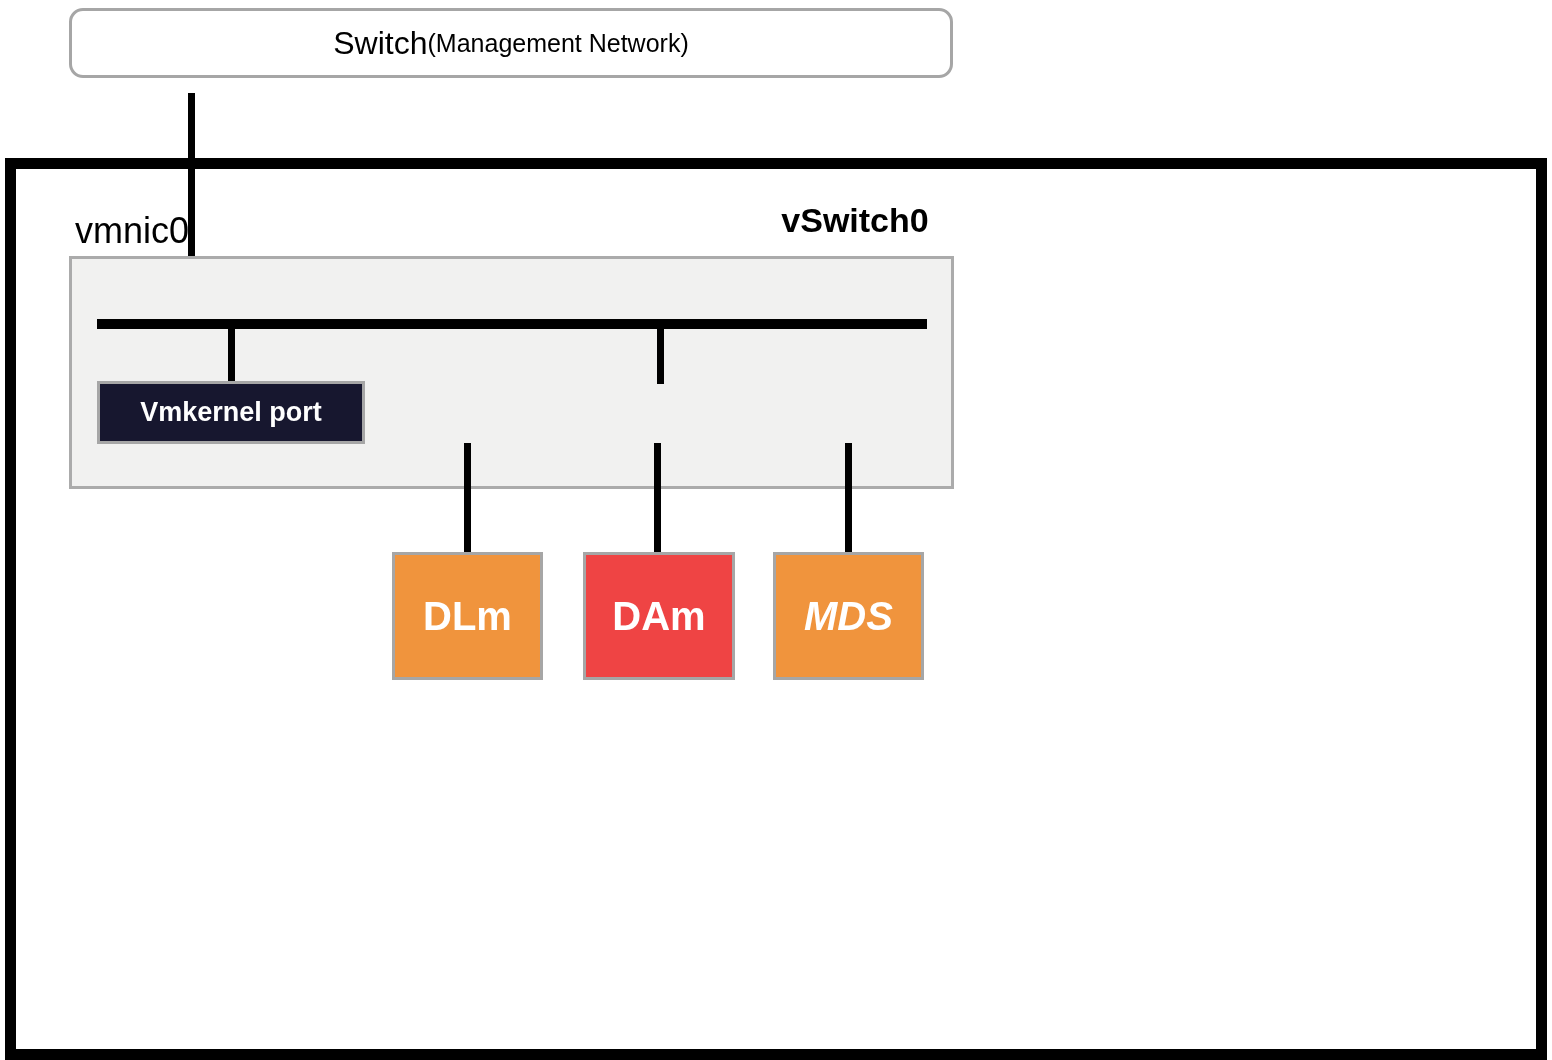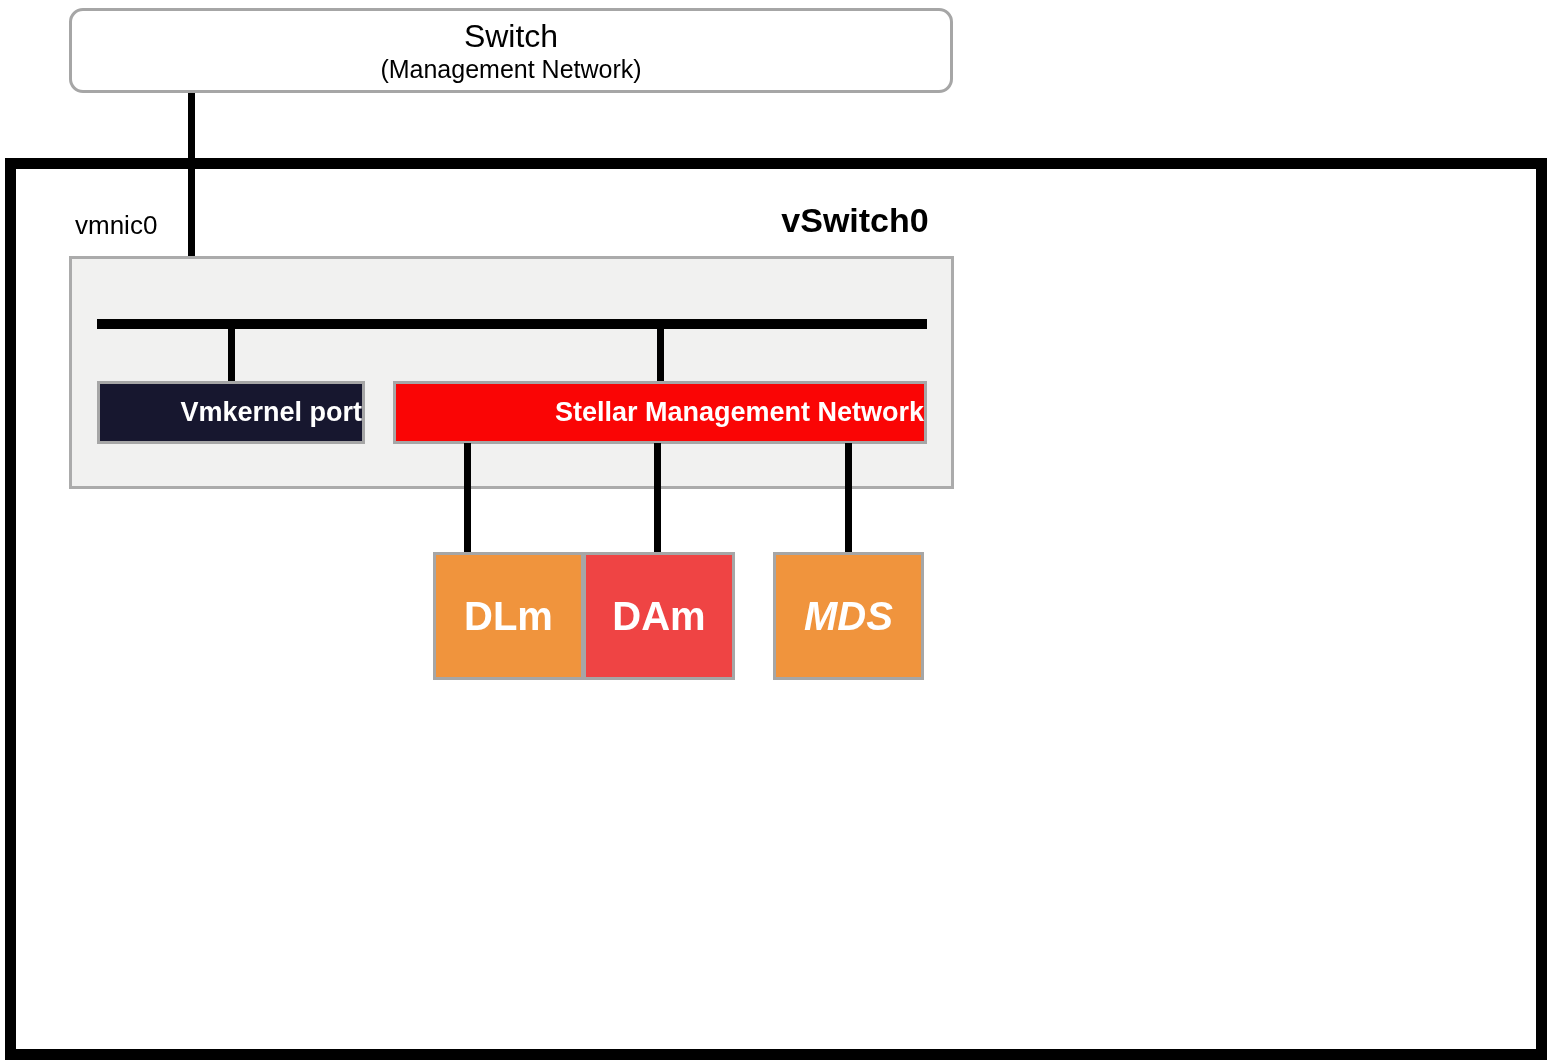--- a/index.html
+++ b/index.html
@@ -21,12 +21,12 @@
   .switch-box {
     position: absolute;
     left: 69px; top: 8px;
-    width: 884px; height: 85px;
+    width: 884px; height: 70px;
     border: 3px solid #a6a6a6;
     border-radius: 14px;
     background: #ffffff;
     display: flex;
-    flex-direction: column;
+    flex-direction: row;
     align-items: center;
     justify-content: center;
   }

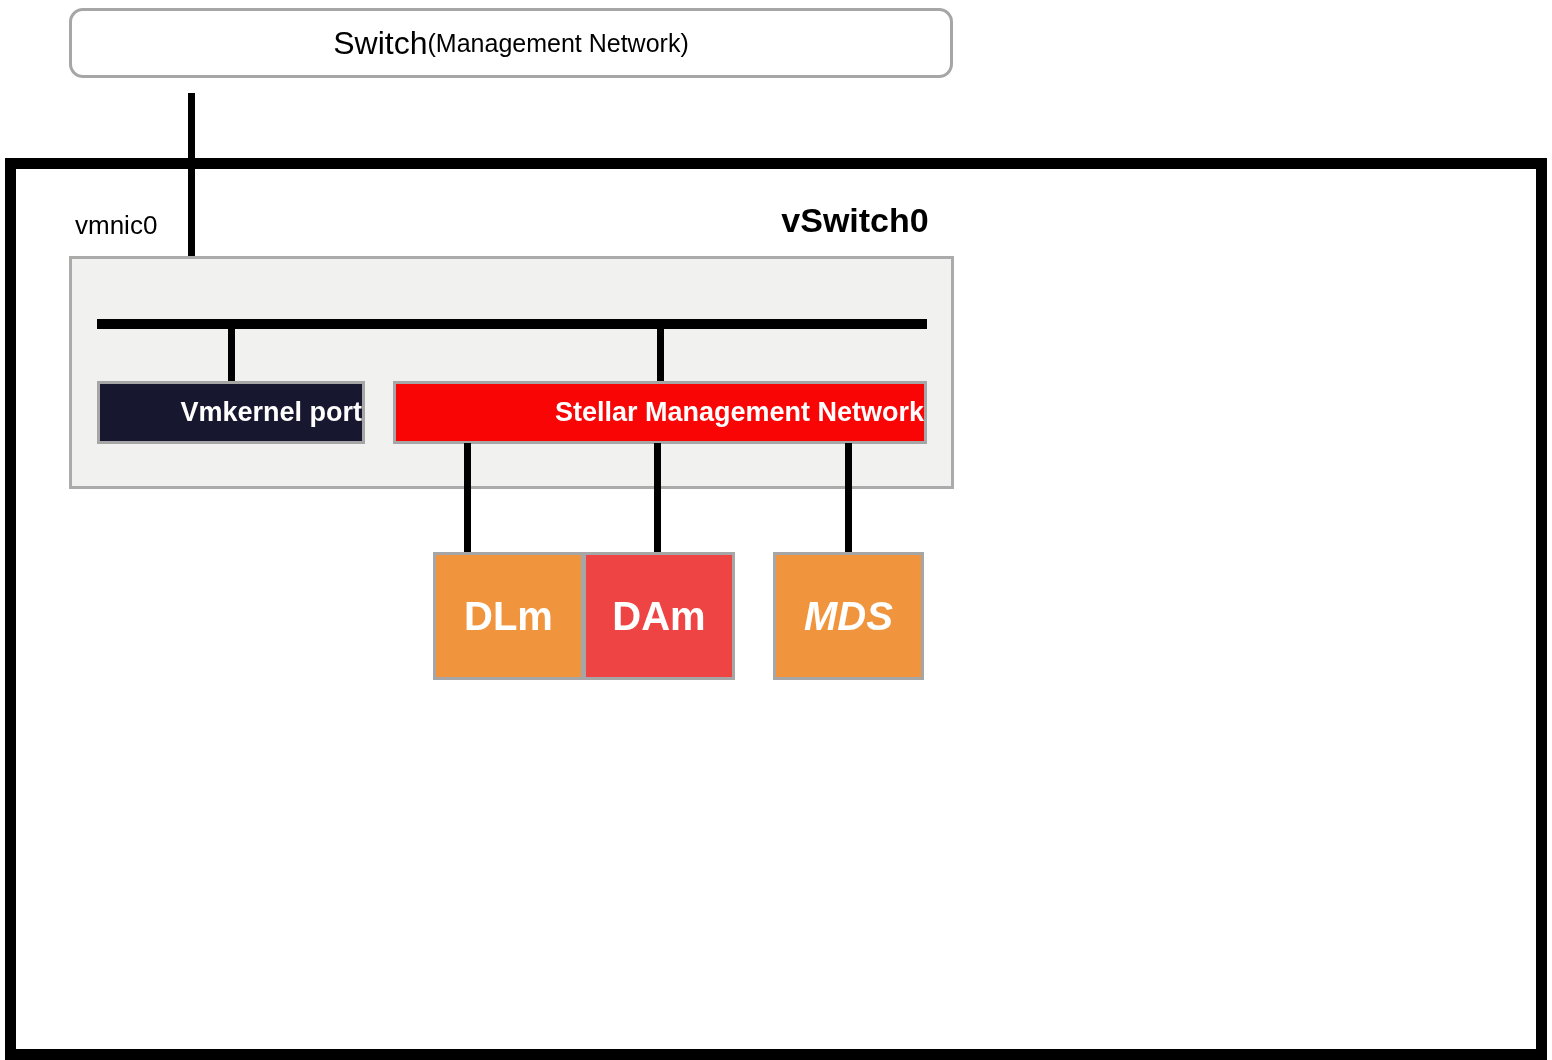--- a/index.html
+++ b/index.html
@@ -54,7 +54,7 @@
   .vmnic-label {
     position: absolute;
     left: 75px; top: 210px;
-    font-size: 26px;
+    font-size: 36px;
     color: #000000;
     text-align: center;
   }

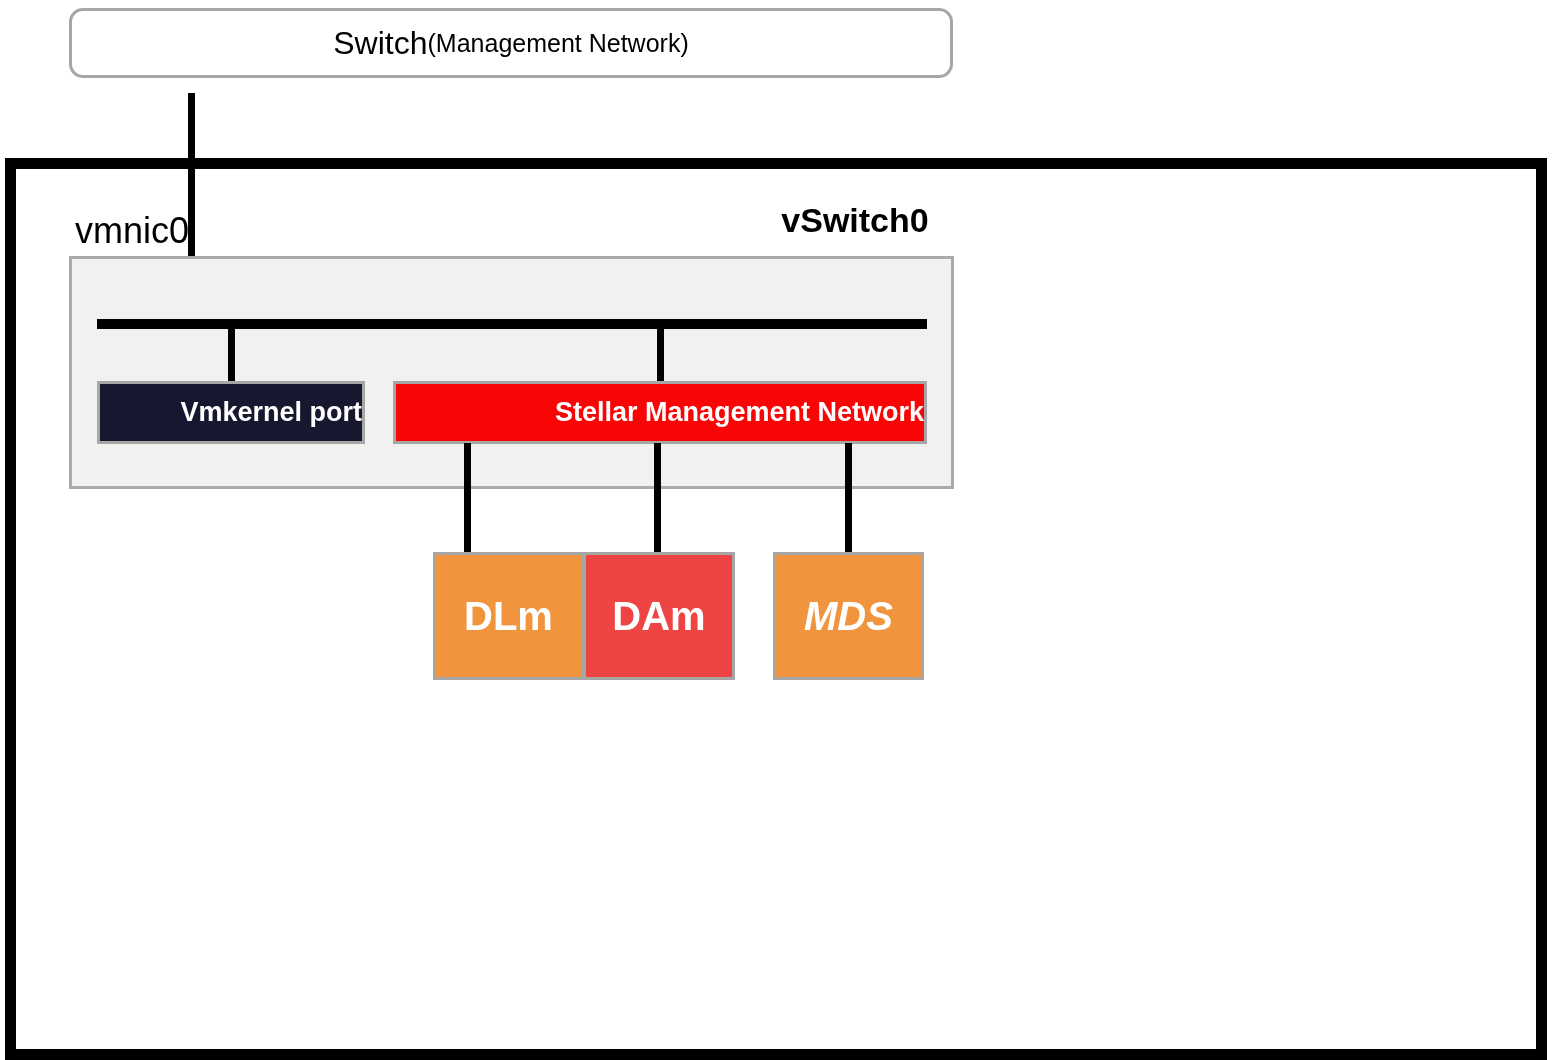--- a/index.html
+++ b/index.html
@@ -106,7 +106,7 @@
     border: 3px solid #a6a6a6;
     display: flex;
     align-items: center;
-    justify-content: flex-end;
+    justify-content: center;
     color: #ffffff;
     font-weight: bold;
     font-size: 27px;

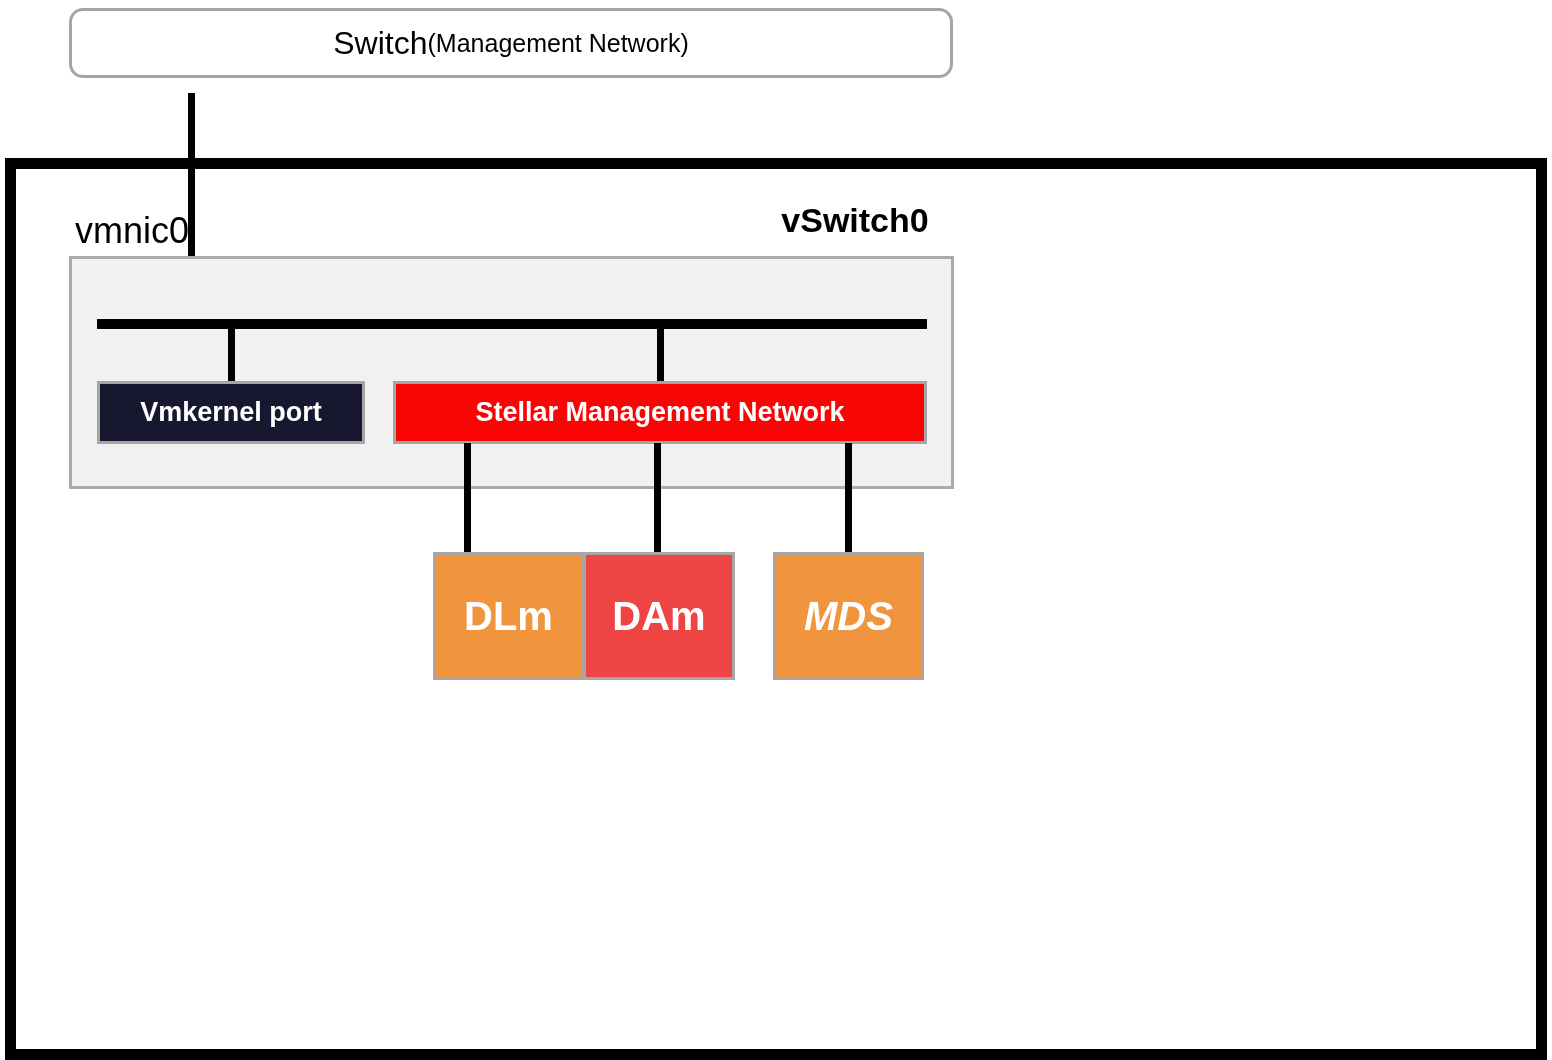--- a/index.html
+++ b/index.html
@@ -159,9 +159,6 @@
     <span>Vmkernel port</span>
   </div>
 
-  <div class="port-box pg-box" style="background-color: rgb(250, 5, 5);">
-    <span>Stellar Management Network</span>
-  </div>
 
   <div class="vline conn-vm-0"></div>
   <div class="vline conn-vm-1"></div>

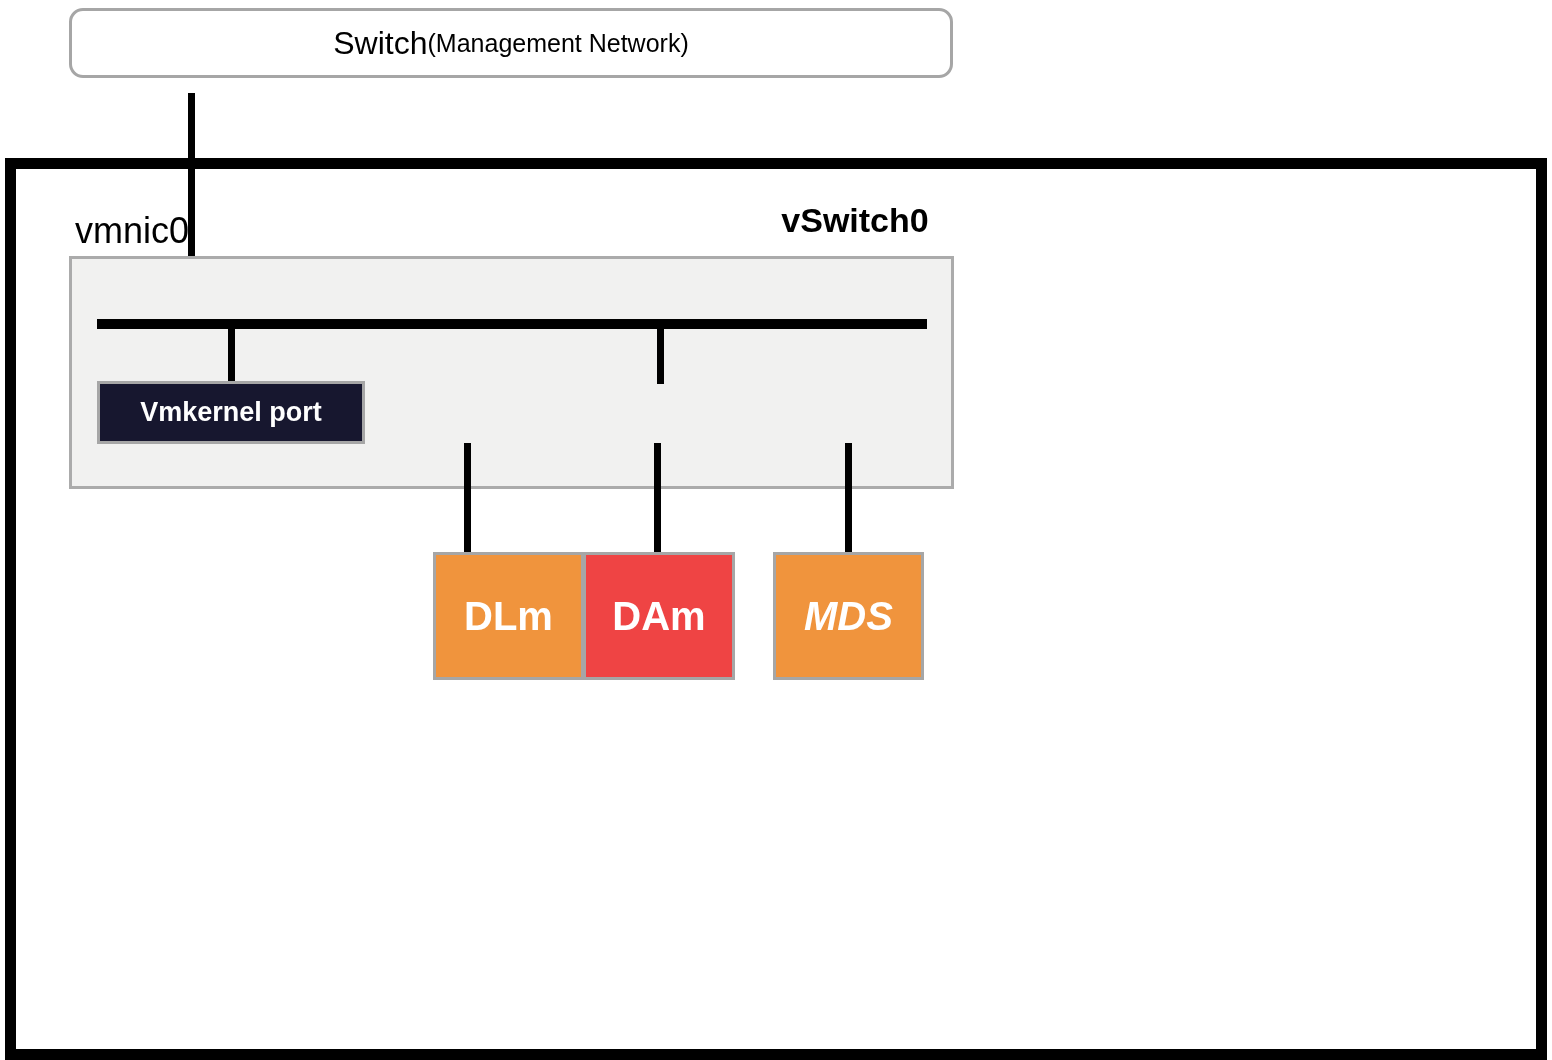--- a/index.html
+++ b/index.html
@@ -127,7 +127,7 @@
     font-weight: bold;
     font-size: 40px;
   }
-  .vm-0 { left: 392px; margin-left: 41px; }
+  .vm-0 { left: 392px; }
   .vm-1 { left: 583px; width: 152px; }
   .vm-2 { left: 773px; }
 </style>

